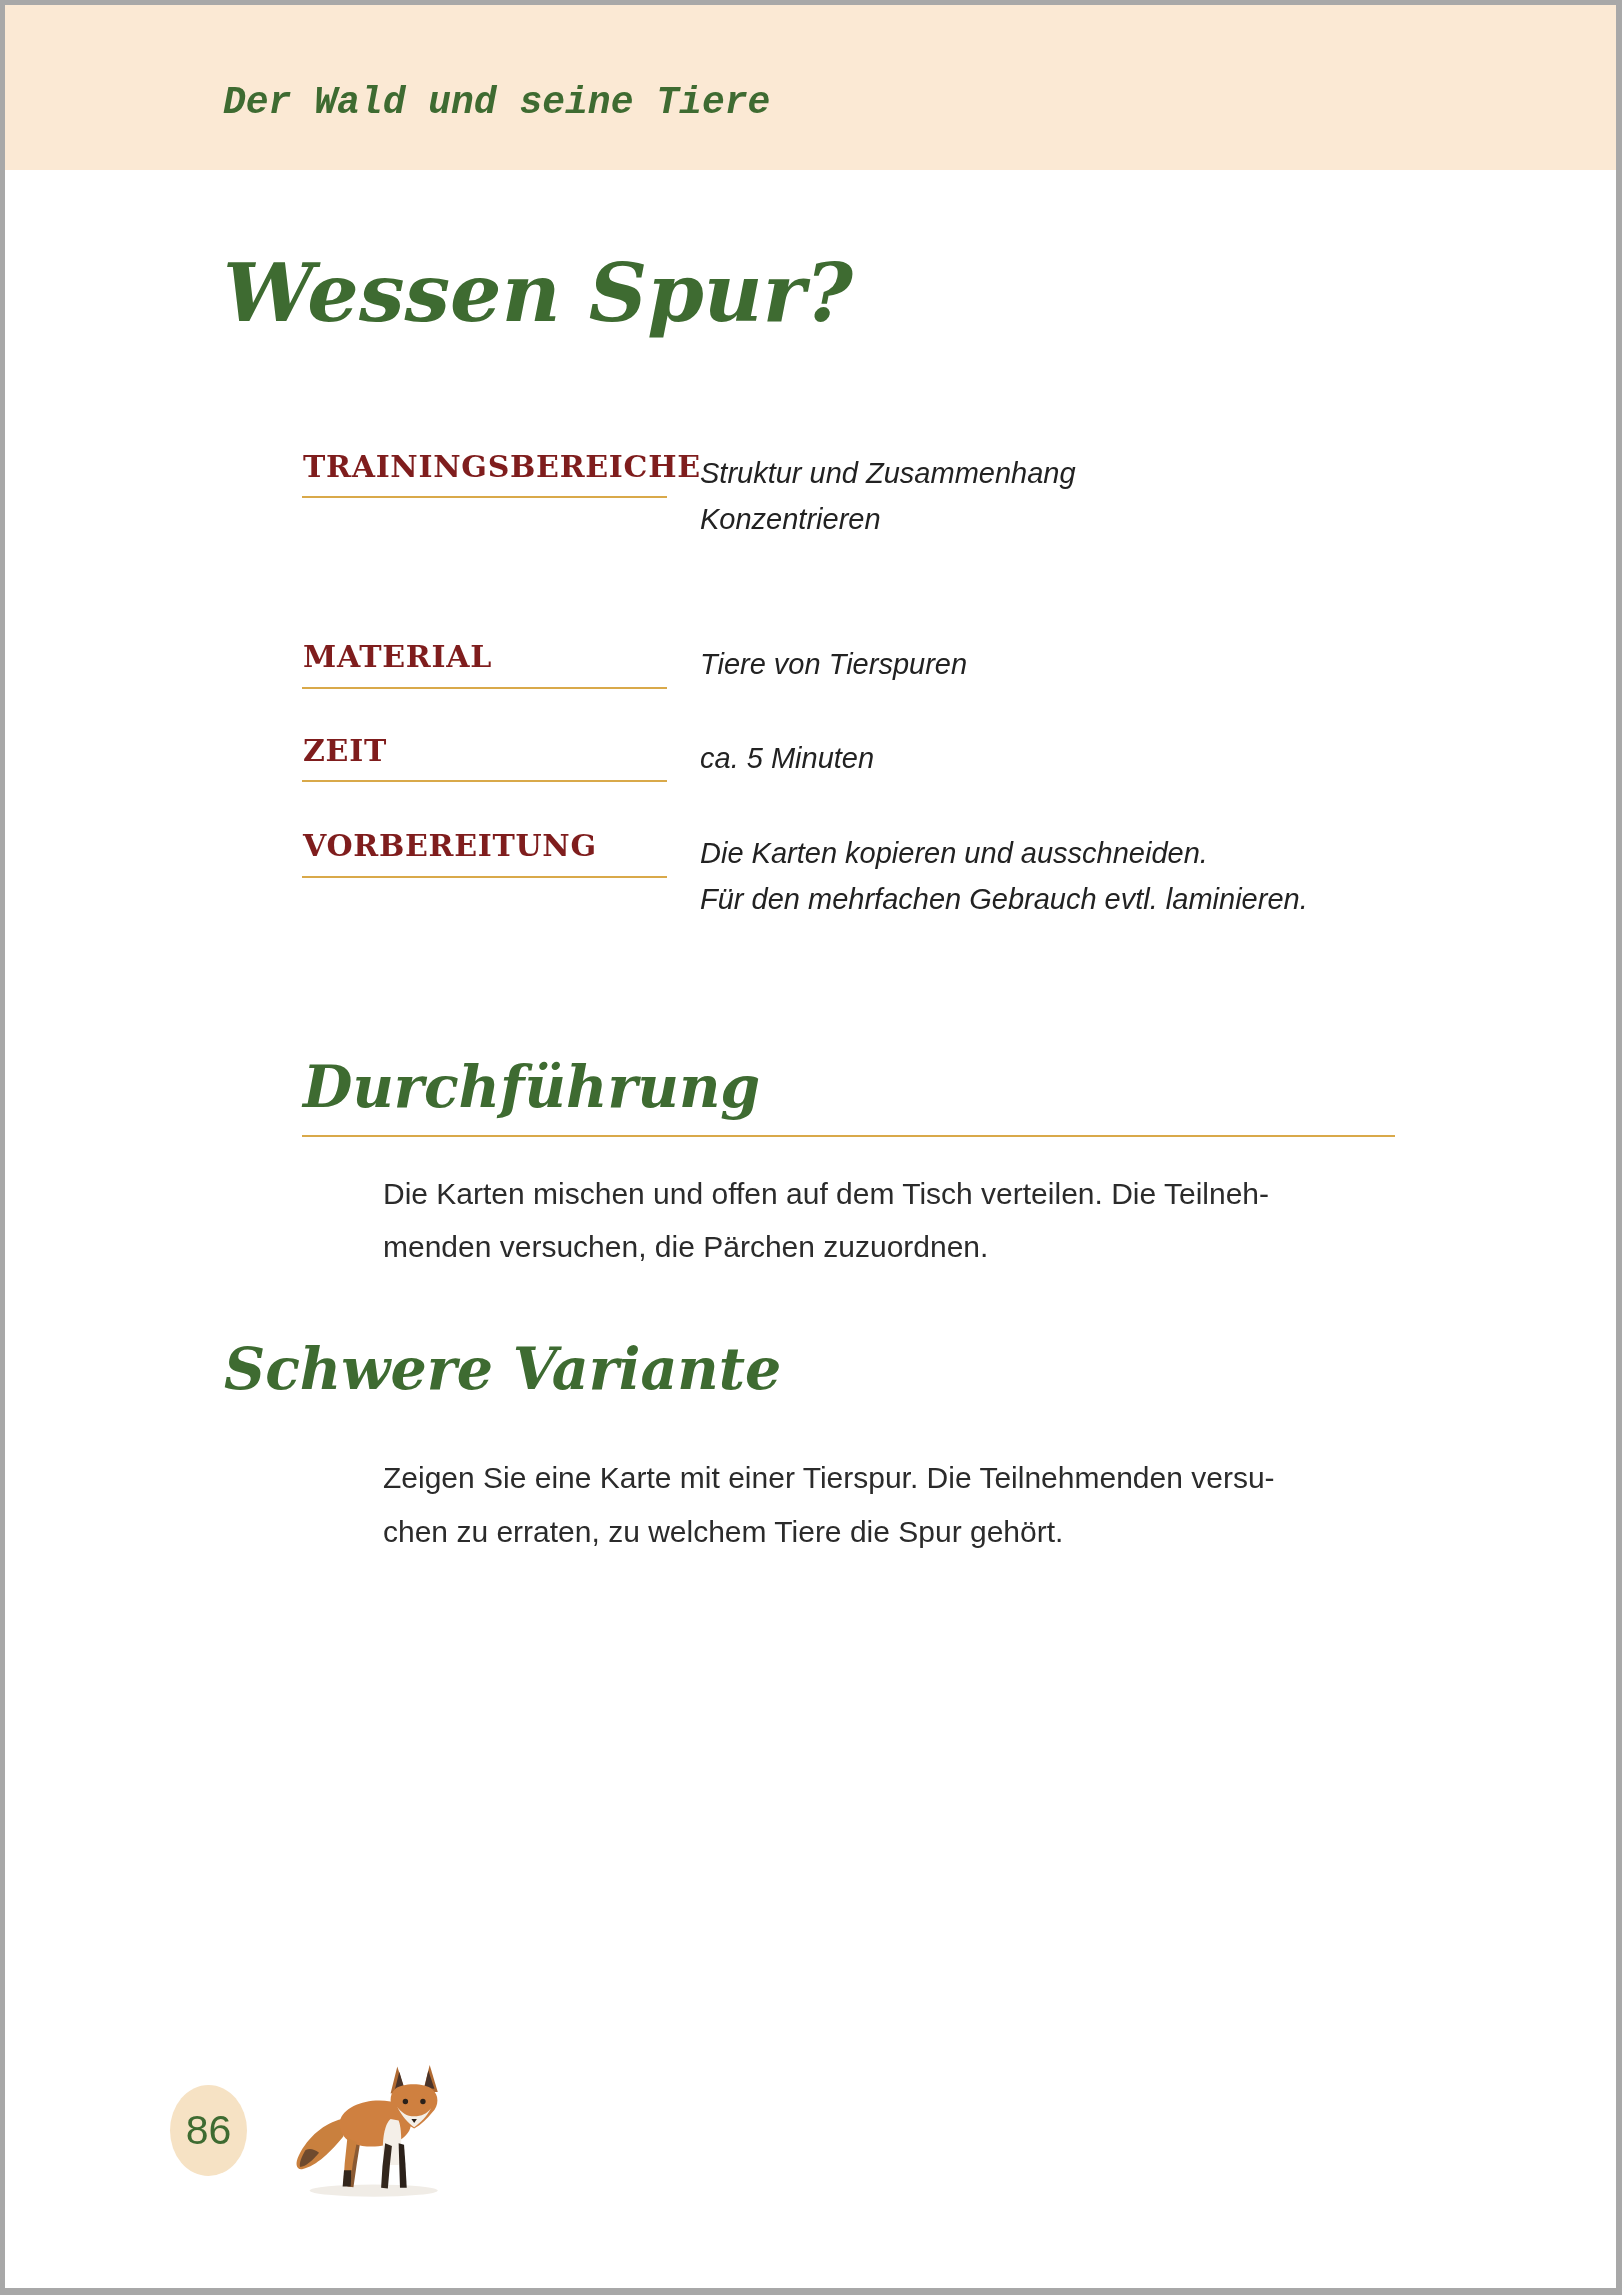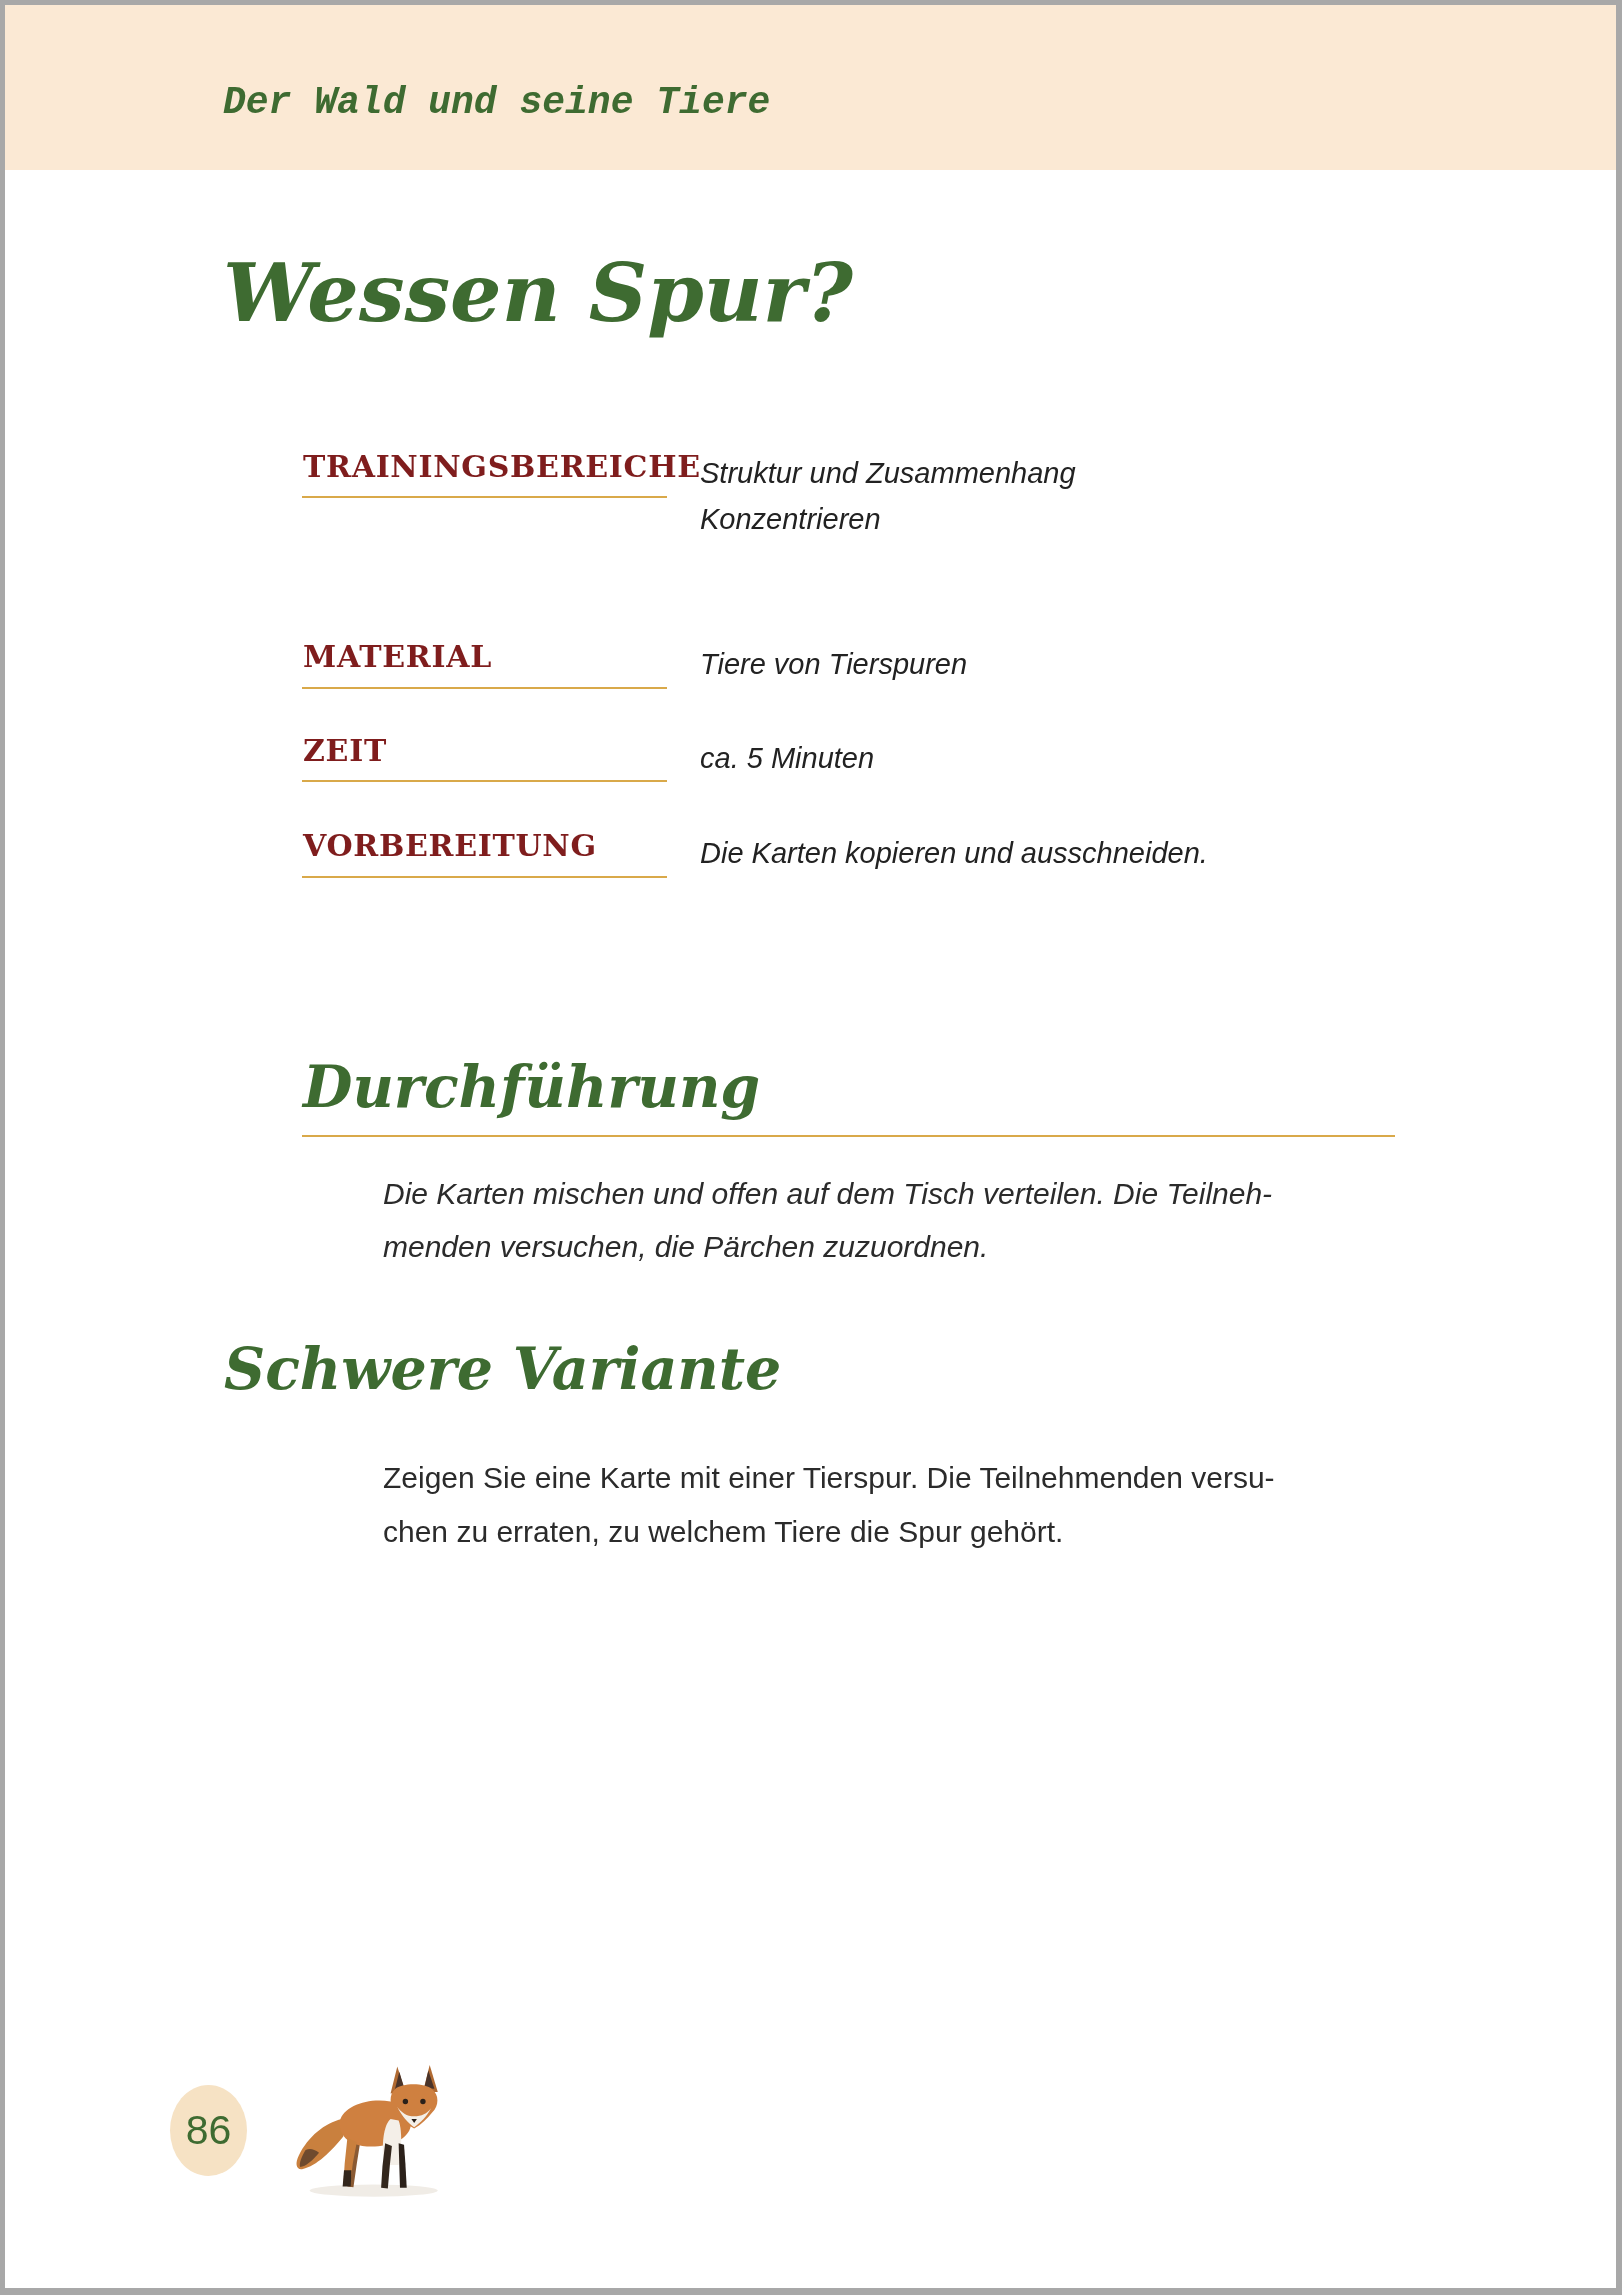--- a/index.html
+++ b/index.html
@@ -109,6 +109,7 @@
 <div class="gold-rule rule-r4"></div>
 <div class="info-values val-r4">
   <div>Die Karten kopieren und ausschneiden.</div>
+  <div>Für den mehrfachen Gebrauch evtl. laminieren.</div>
 </div>
 
 <div class="script section-heading head-s1">Durchführung</div>

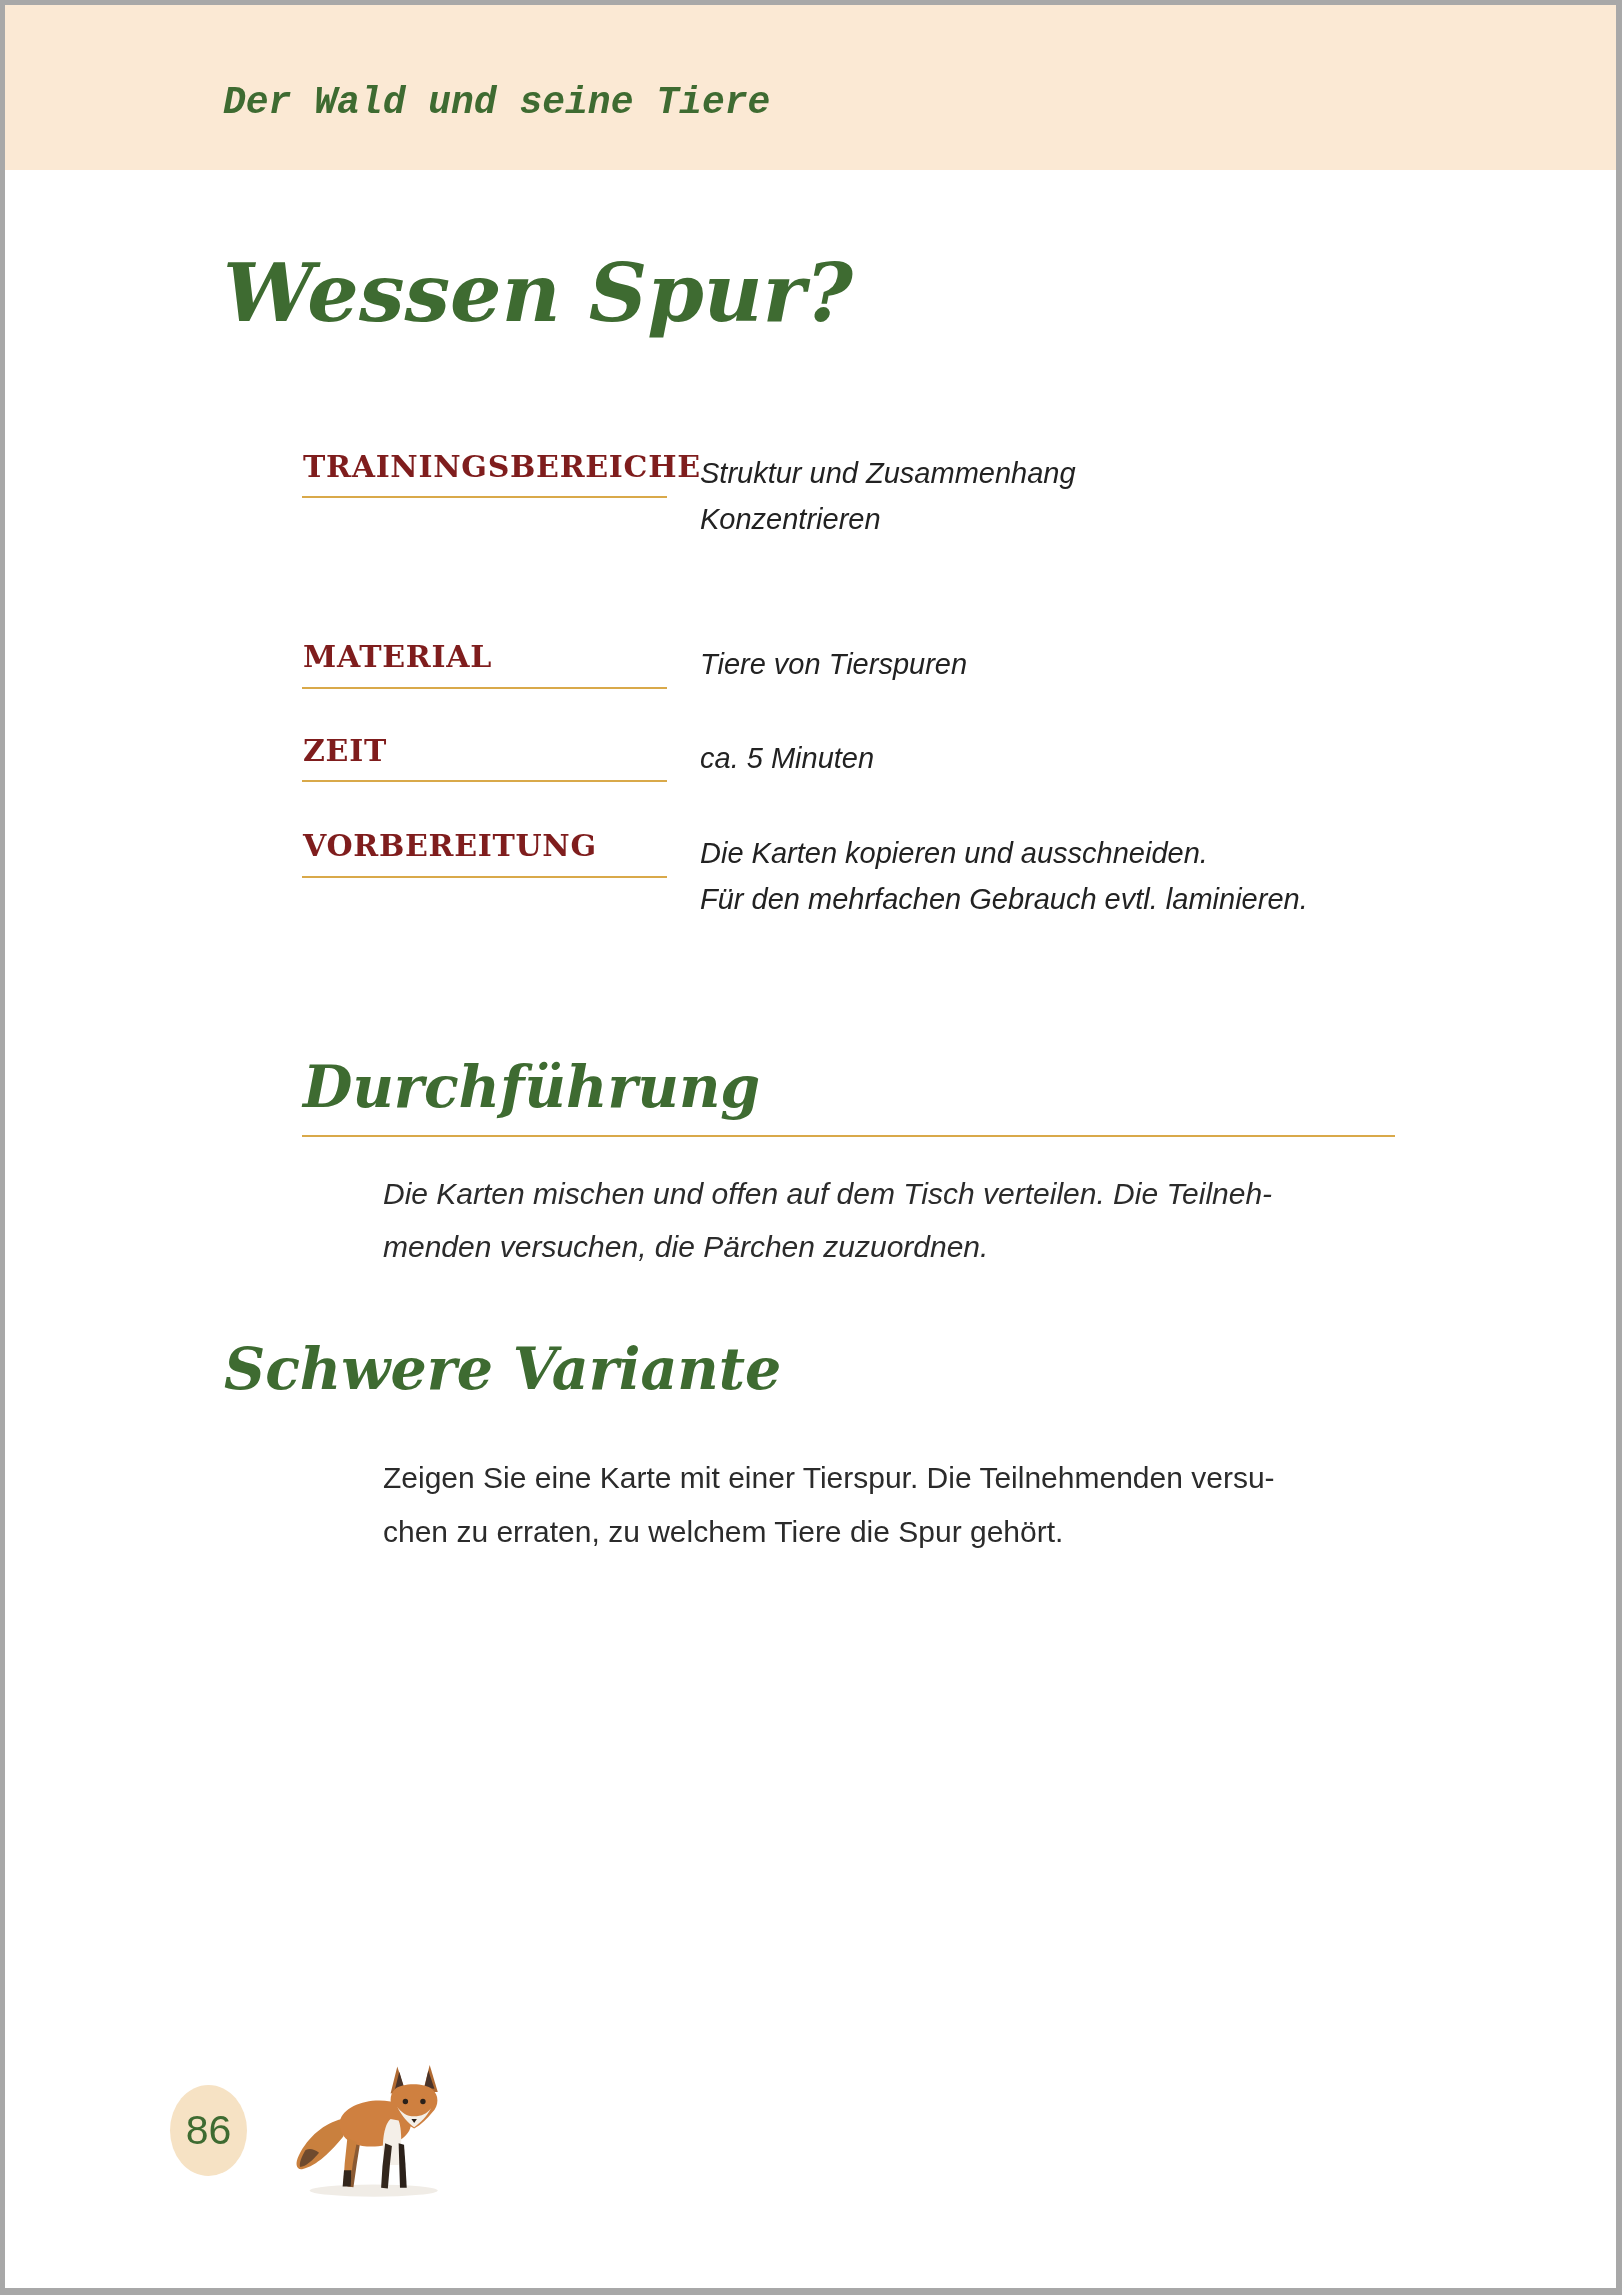--- a/index.html
+++ b/index.html
@@ -55,7 +55,7 @@
     position:absolute;left:383px;
     font-size:30px;color:#2b2b2b;white-space:nowrap;
   }
-  .body-1{top:1167px;line-height:53px;font-style:italic;}
+  .body-1{top:1167px;line-height:53px;}
   .body-2{top:1451px;line-height:54px;}
   .lbl-r1{top:452px;}  .rule-r1{top:496px;}  .val-r1{top:450px;}
   .lbl-r2{top:642px;}  .rule-r2{top:687px;} .val-r2{top:641px;}

